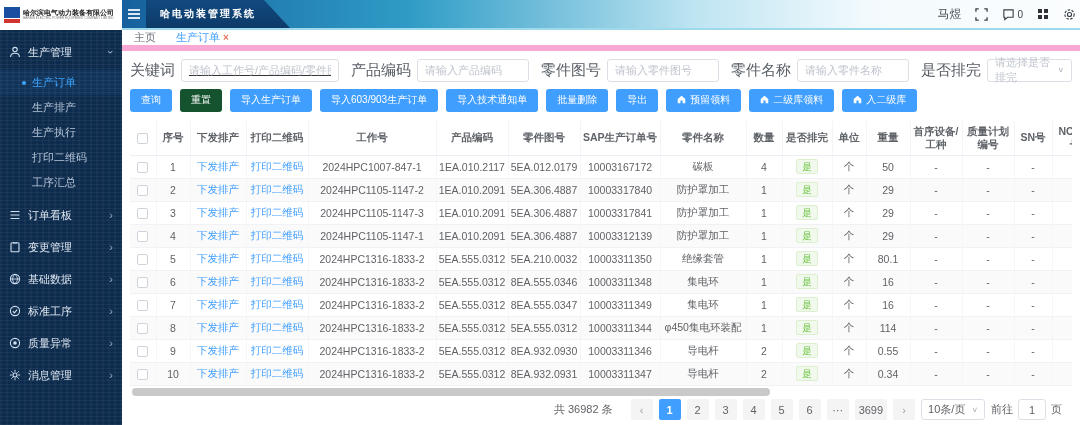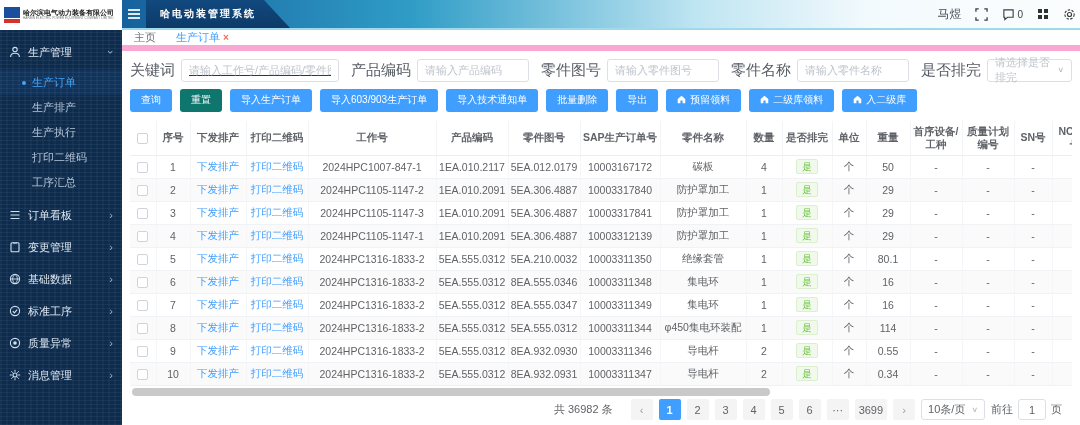--- a/index.html
+++ b/index.html
@@ -76,7 +76,7 @@
     color:#fff; cursor:pointer; display:flex; align-items:center; gap:4px;
     font-family:inherit; white-space:nowrap; }
   .btn-primary { background:#409eff; }
-  .btn-warning { background:#0f766e; }
+  .btn-warning { background:#14532d; }
 
   
   .table-wrap { margin-top:8px; overflow:hidden; }

